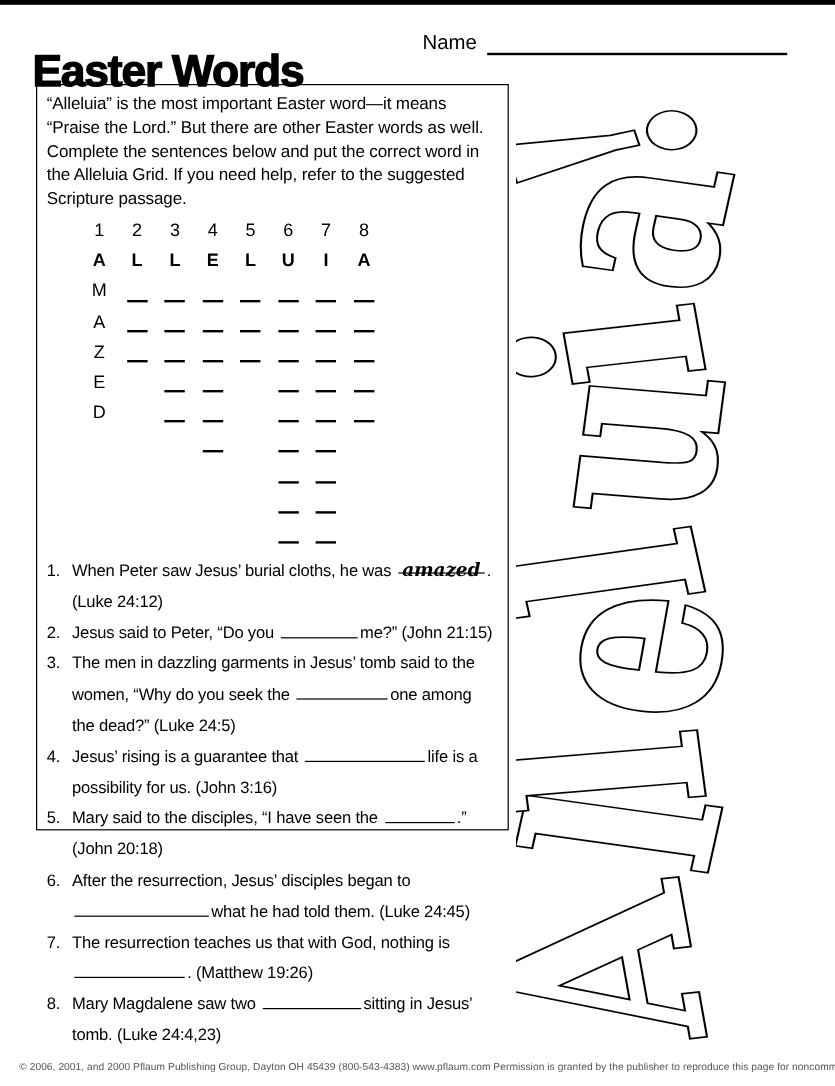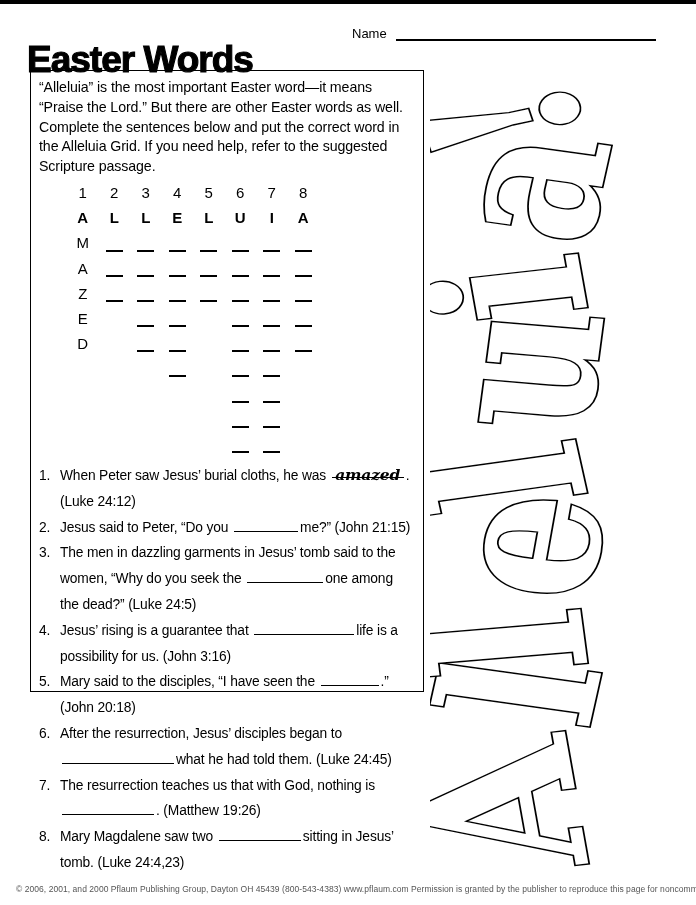--- a/index.html
+++ b/index.html
@@ -8,7 +8,7 @@
   .topbar{position:absolute;left:0;top:0;width:696px;height:4px;background:#000;}
   .title{position:absolute;left:27px;top:14px;font-size:37px;font-weight:bold;
          letter-spacing:-1px;-webkit-text-stroke:1.1px #000;}
-  .namewrap{position:absolute;left:352px;top:26px;width:304px;display:flex;align-items:flex-end;font-size:13px;}
+  .namewrap{position:absolute;left:352px;top:26px;width:304px;display:flex;align-items:flex-end;font-size:17px;}
   .nameline{flex:1;border-bottom:2px solid #000;margin-left:9px;height:13px;}
   .box{position:absolute;left:30px;top:70px;width:394px;height:622px;border:1.5px solid #000;
        box-sizing:border-box;padding:7px 8px;}

